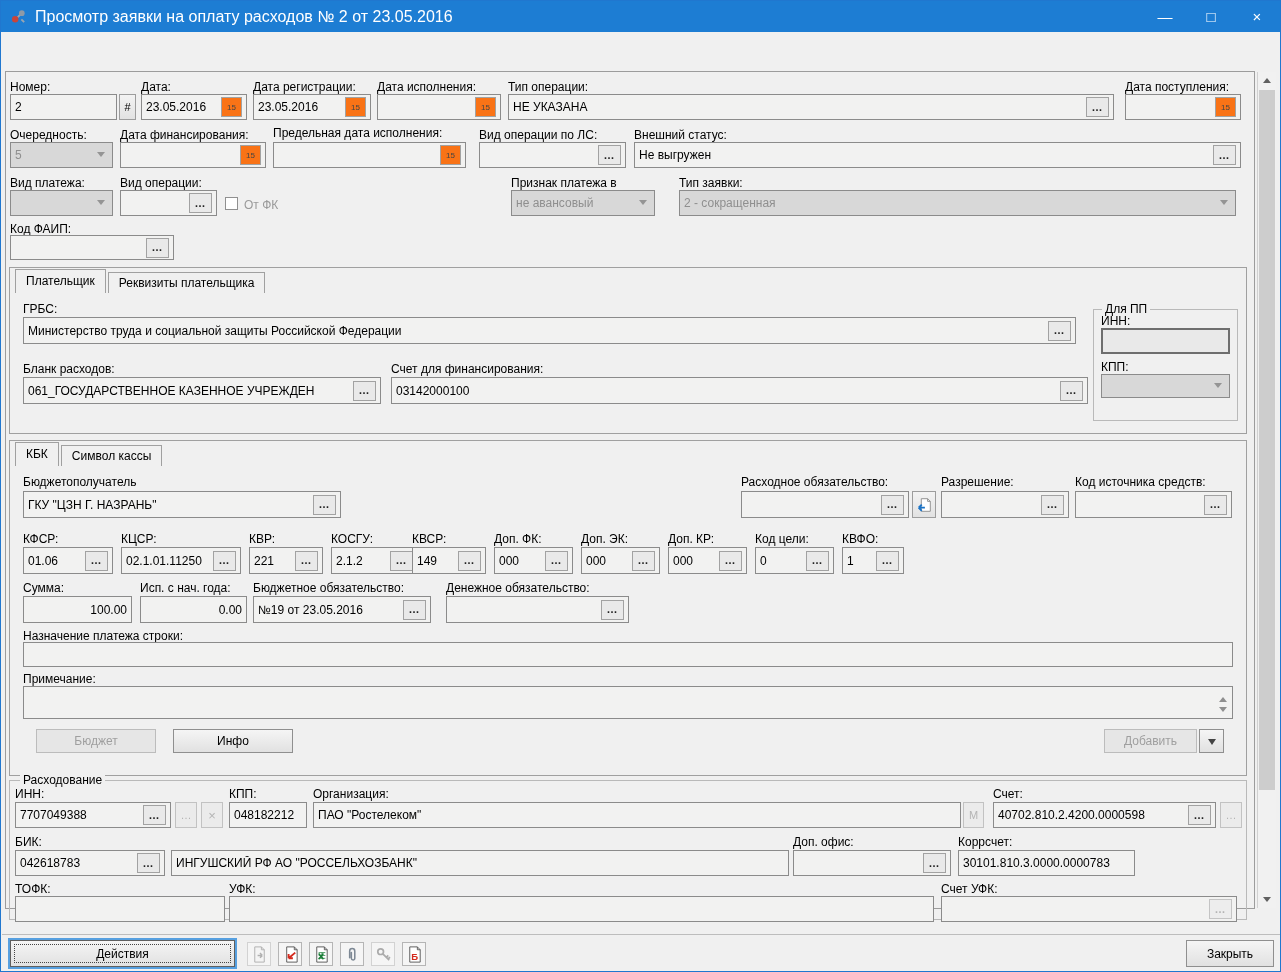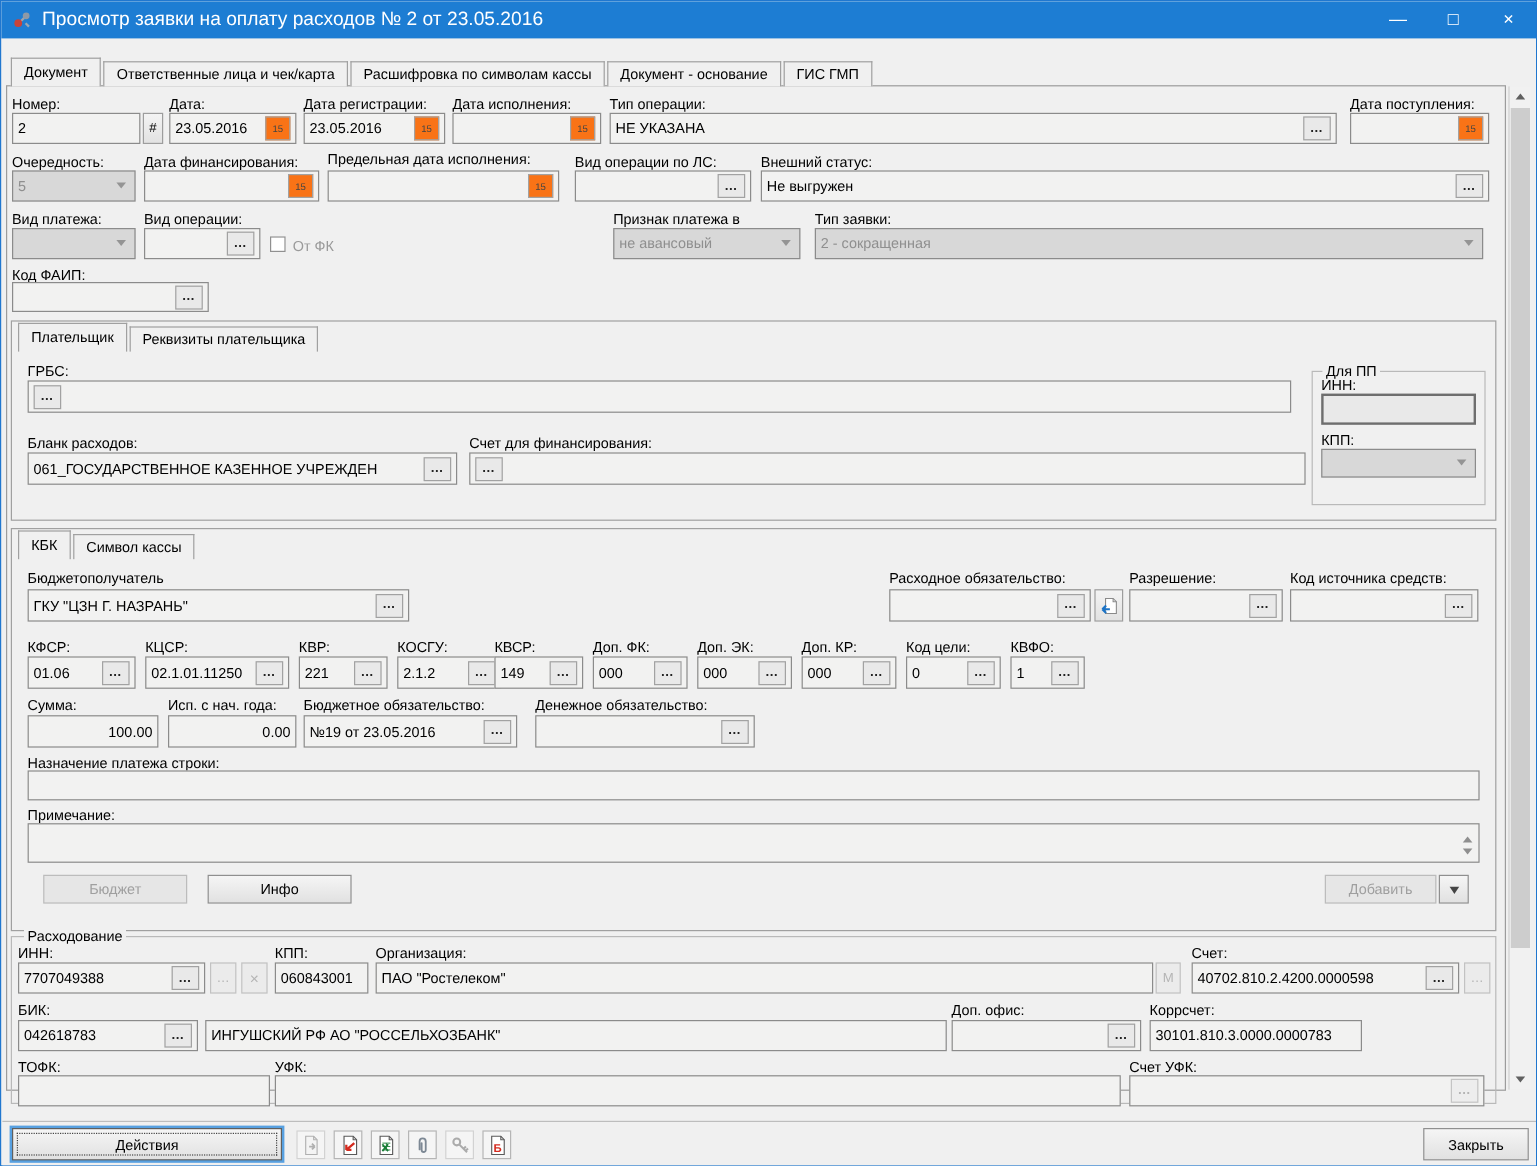--- a/index.html
+++ b/index.html
@@ -89,13 +89,6 @@
   </div>
 
   <div class="page"></div>
-  <div class="tabs" style="left:8px;top:47px">
-    <span class="tb on">Документ</span>
-    <span class="tb">Ответственные лица и чек/карта</span>
-    <span class="tb">Расшифровка по символам кассы</span>
-    <span class="tb">Документ - основание</span>
-    <span class="tb">ГИС ГМП</span>
-  </div>
 
   <span class="l" style="left:9px;top:79px">Номер:</span>
   <div class="f" style="left:9px;top:93px;width:107px">

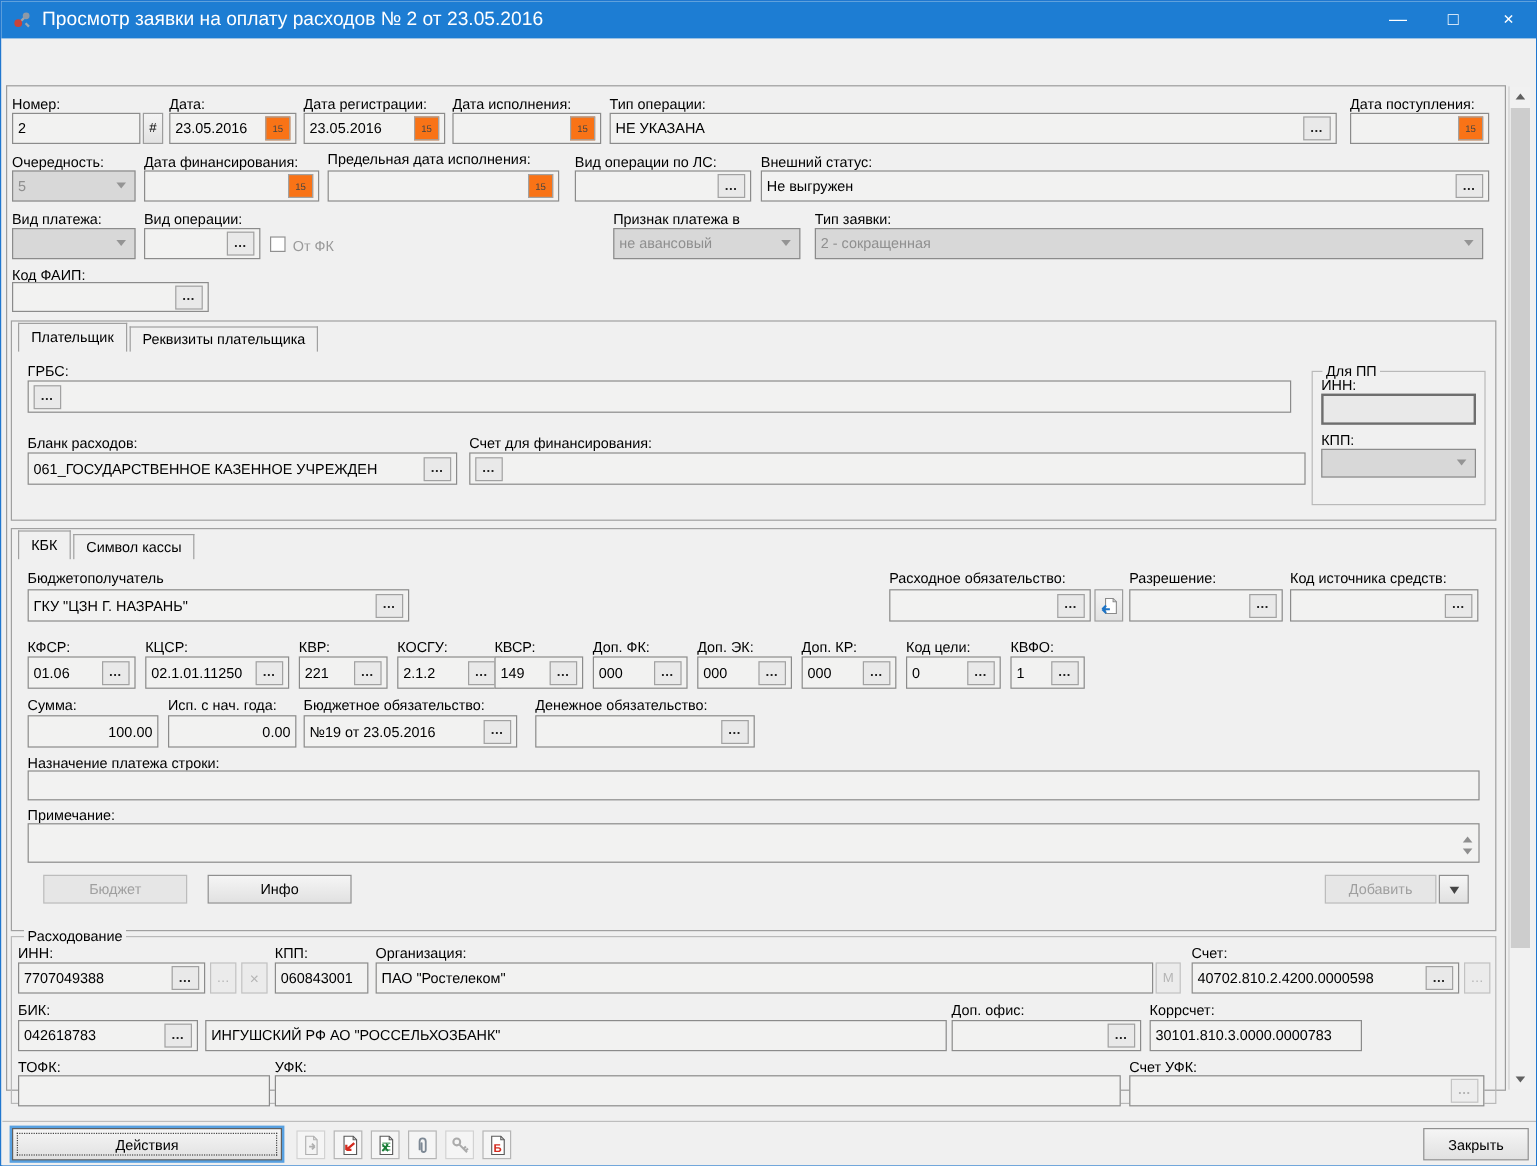--- a/index.html
+++ b/index.html
@@ -164,7 +164,7 @@
   <span class="cb" style="left:224px;top:196px"></span>
   <span class="l dim" style="left:243px;top:197px">От ФК</span>
   <span class="l" style="left:510px;top:175px">Признак платежа в</span>
-  <div class="f dis" style="left:510px;top:189px;width:156px">
+  <div class="f dis" style="left:510px;top:189px;width:144px">
     <span class="v">не авансовый</span>
     <span class="ch">
         <i></i>

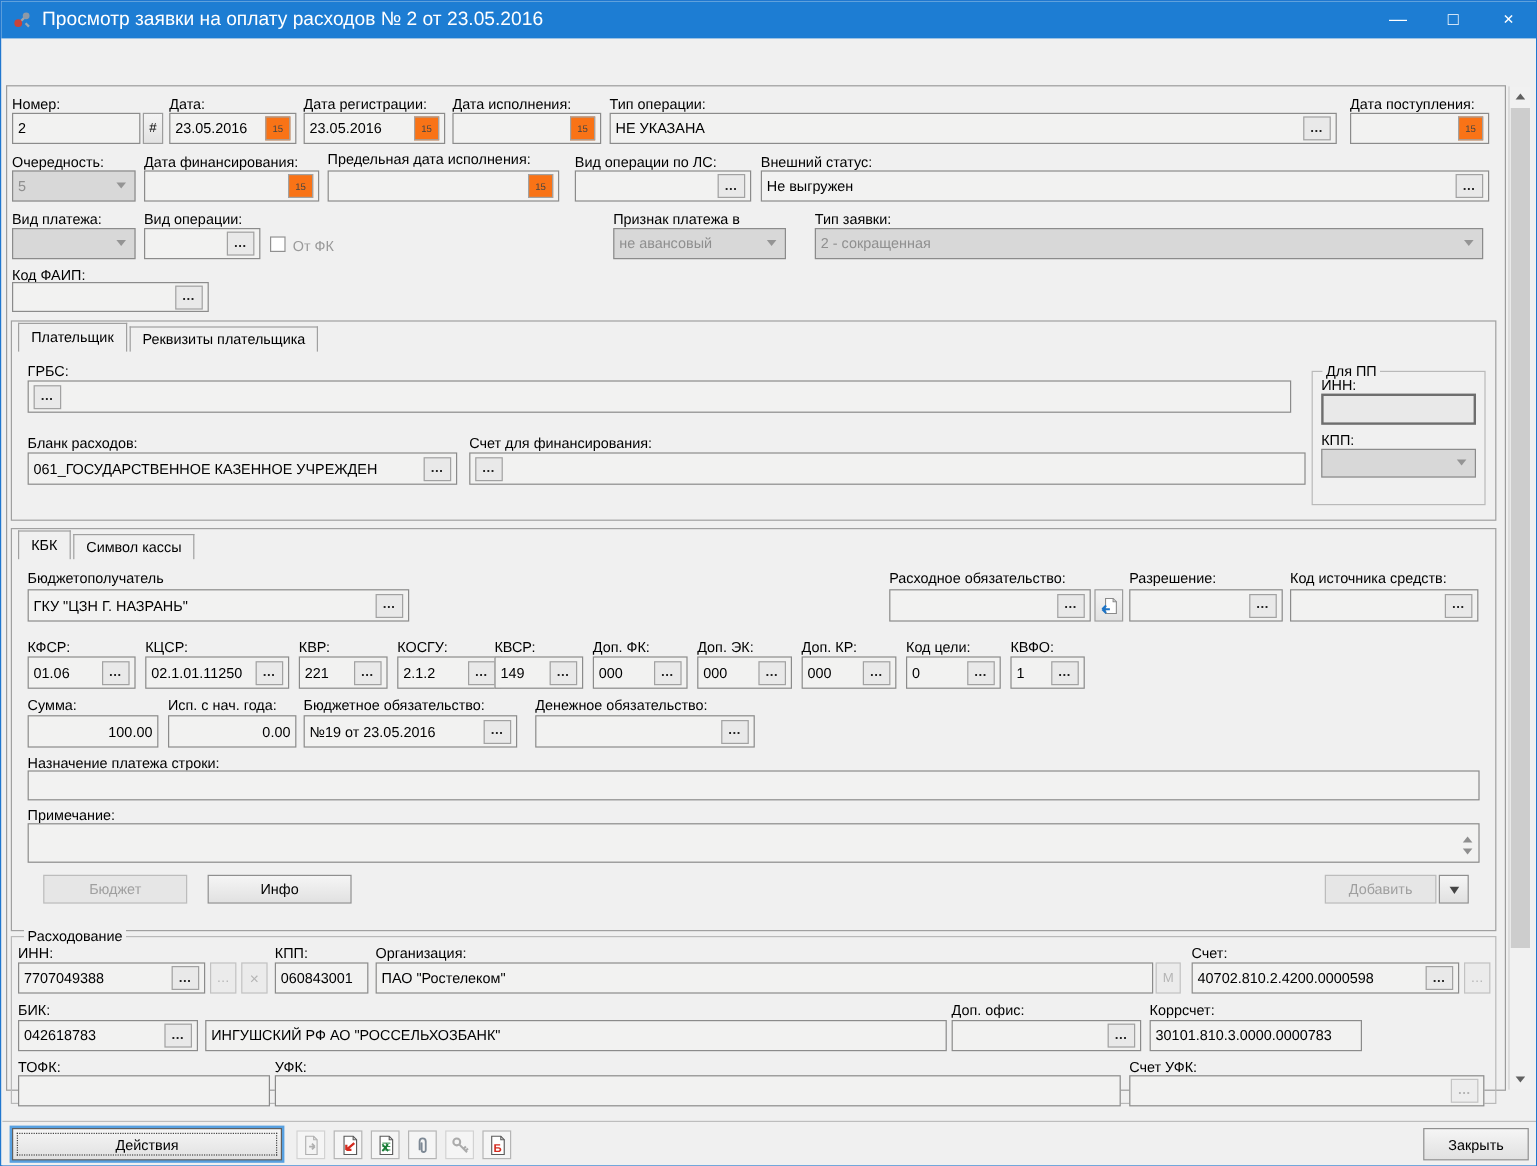--- a/index.html
+++ b/index.html
@@ -191,6 +191,7 @@
   </div>
   <span class="l" style="left:22px;top:301px">ГРБС:</span>
   <div class="f" style="left:22px;top:316px;width:1053px;height:27px">
+    <span class="v">Министерство труда и социальной защиты Российской Федерации</span>
     <span class="d">…</span>
   </div>
   <div class="gb" style="left:1092px;top:308px;width:145px;height:112px">

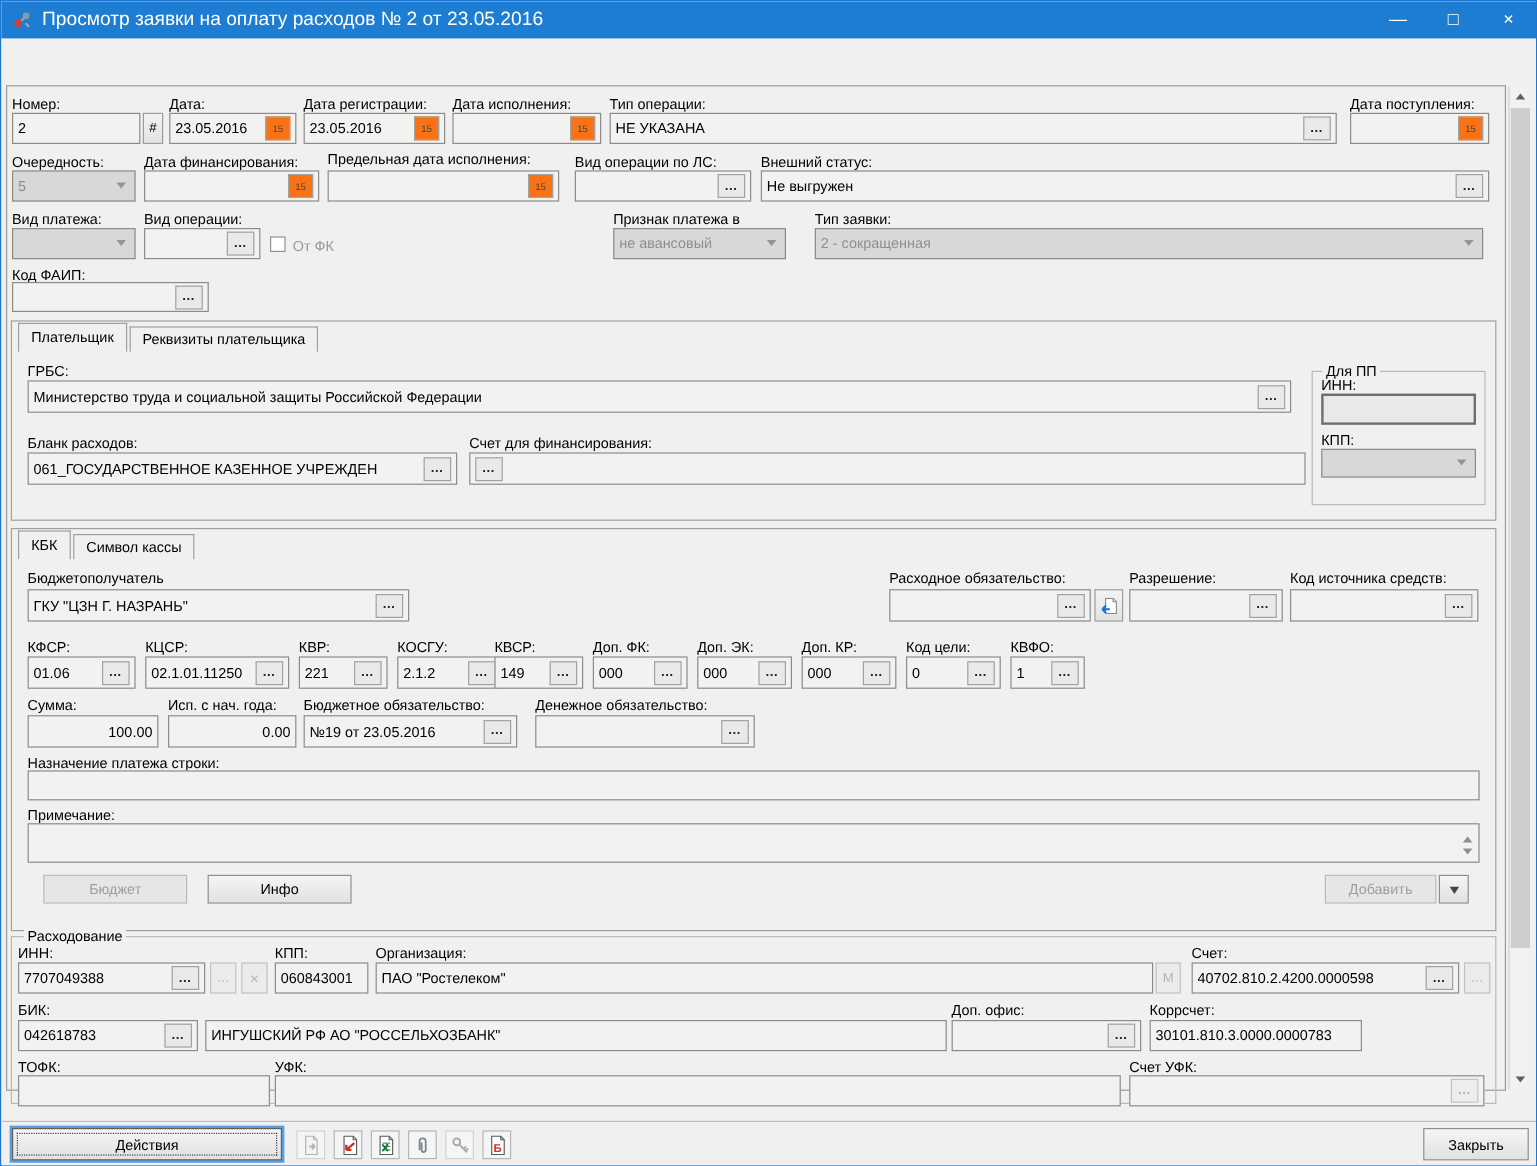--- a/index.html
+++ b/index.html
@@ -215,6 +215,7 @@
   </div>
   <span class="l" style="left:390px;top:361px">Счет для финансирования:</span>
   <div class="f" style="left:390px;top:376px;width:697px;height:27px">
+    <span class="v">03142000100</span>
     <span class="d">…</span>
   </div>
 

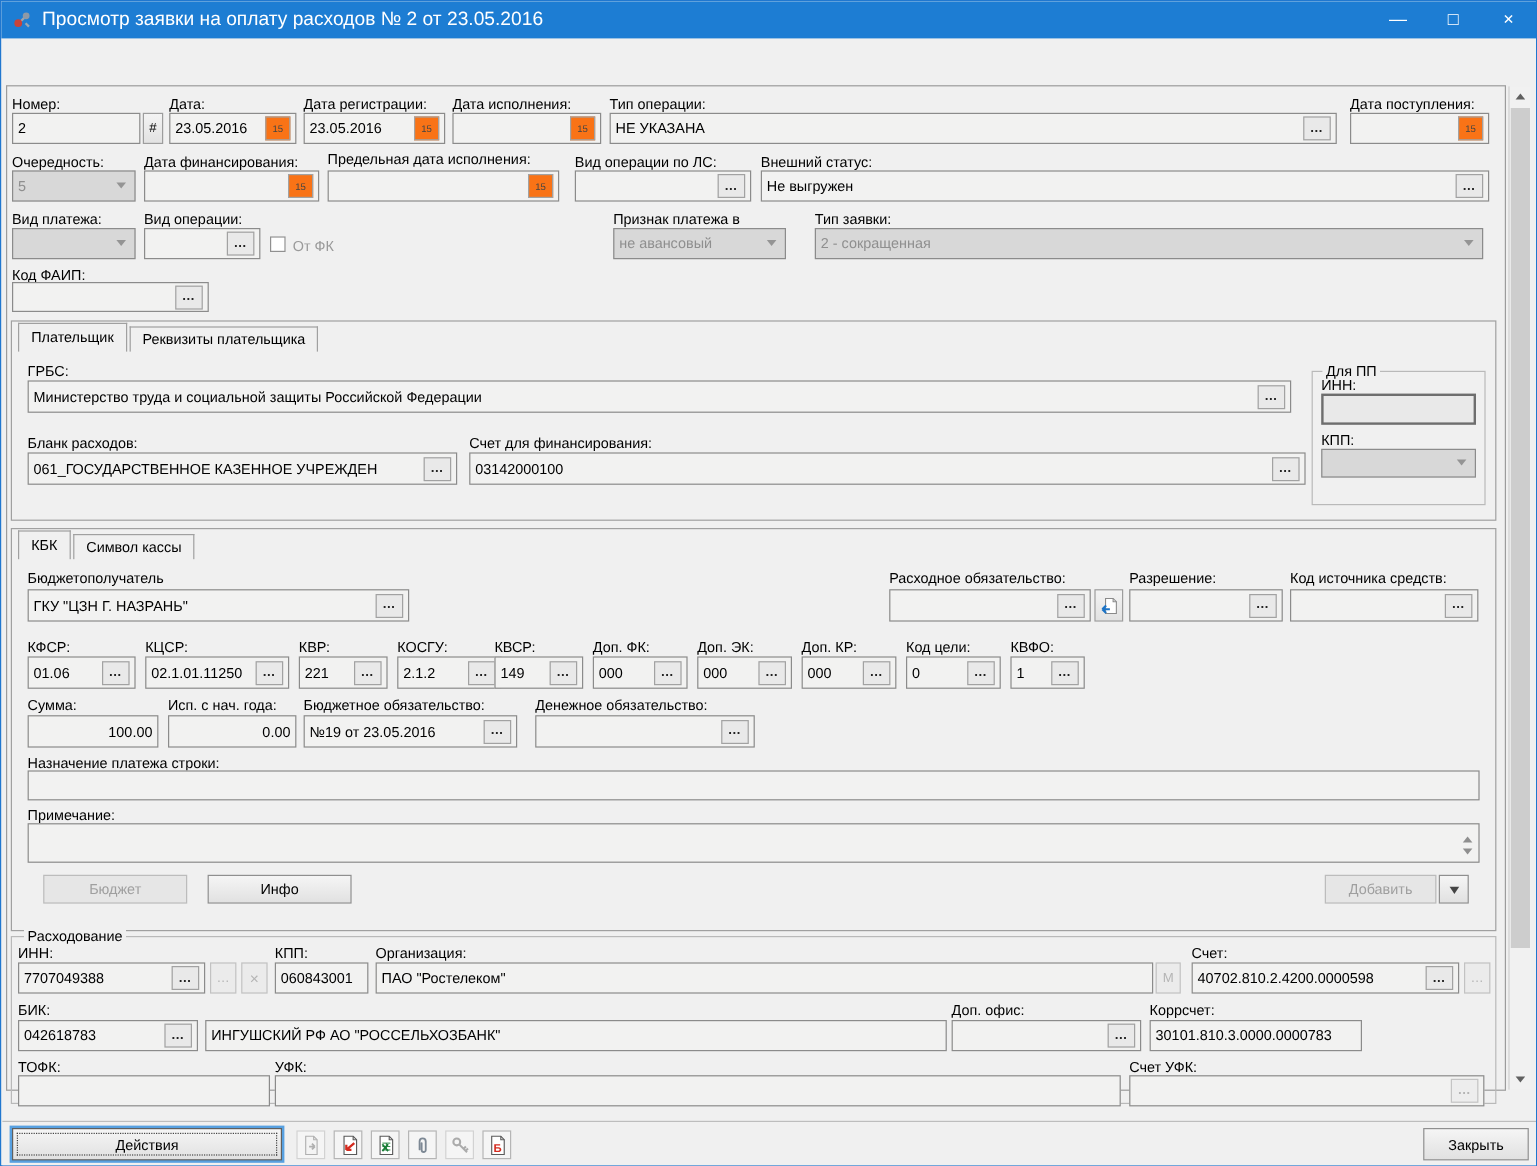--- a/index.html
+++ b/index.html
@@ -354,7 +354,7 @@
   <span class="sq dis" style="left:200px;top:801px;width:22px;height:26px;font-size:13px">×</span>
   <span class="l" style="left:228px;top:786px">КПП:</span>
   <div class="f" style="left:228px;top:801px;width:78px">
-    <span class="v">060843001</span>
+    <span class="v">048182212</span>
   </div>
   <span class="l" style="left:312px;top:786px">Организация:</span>
   <div class="f" style="left:312px;top:801px;width:648px">

